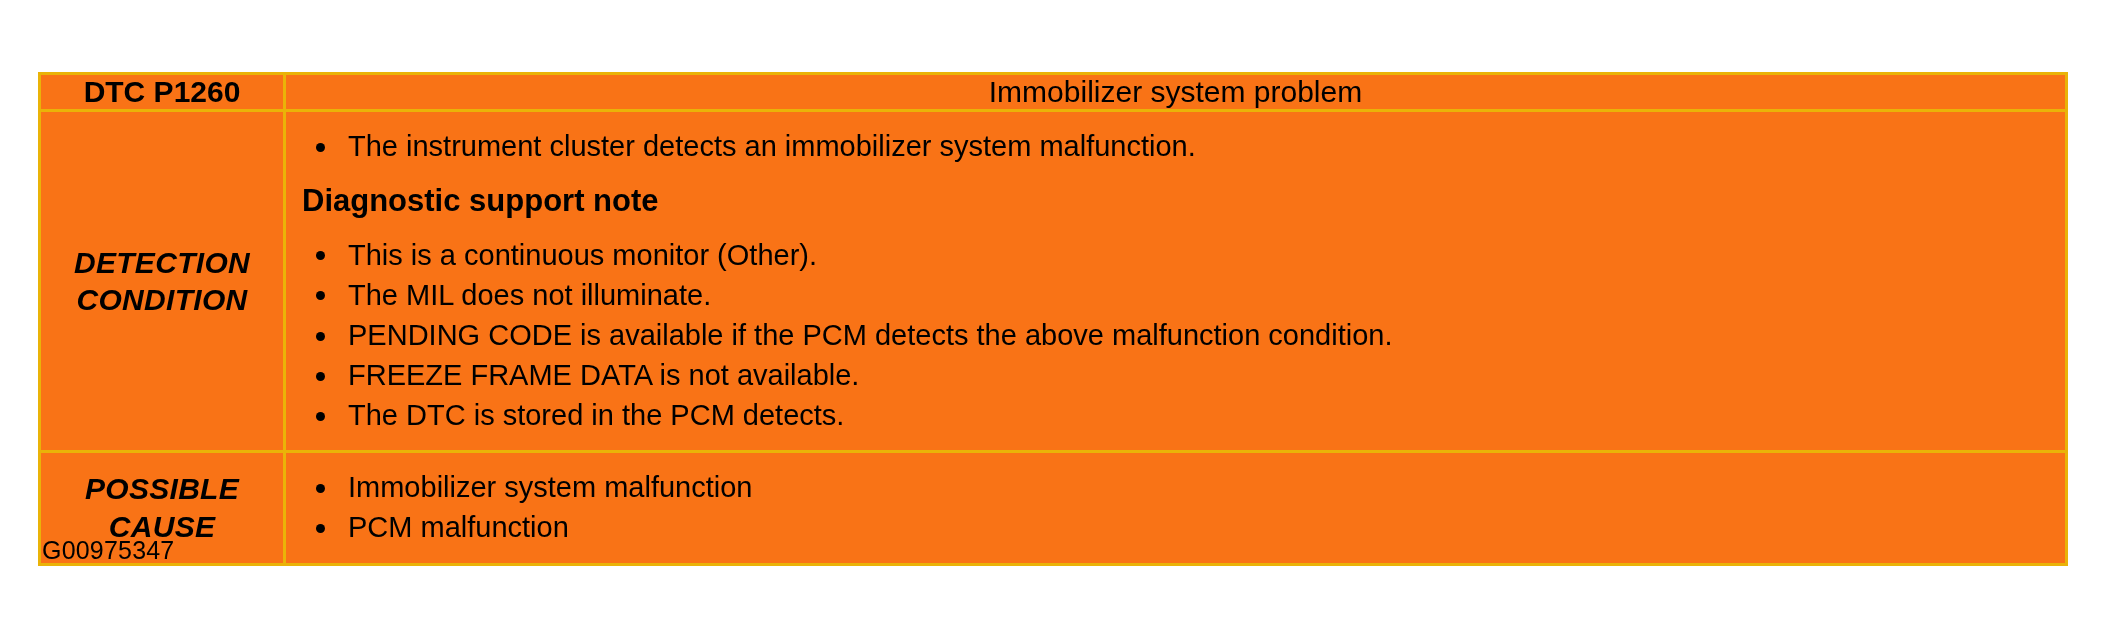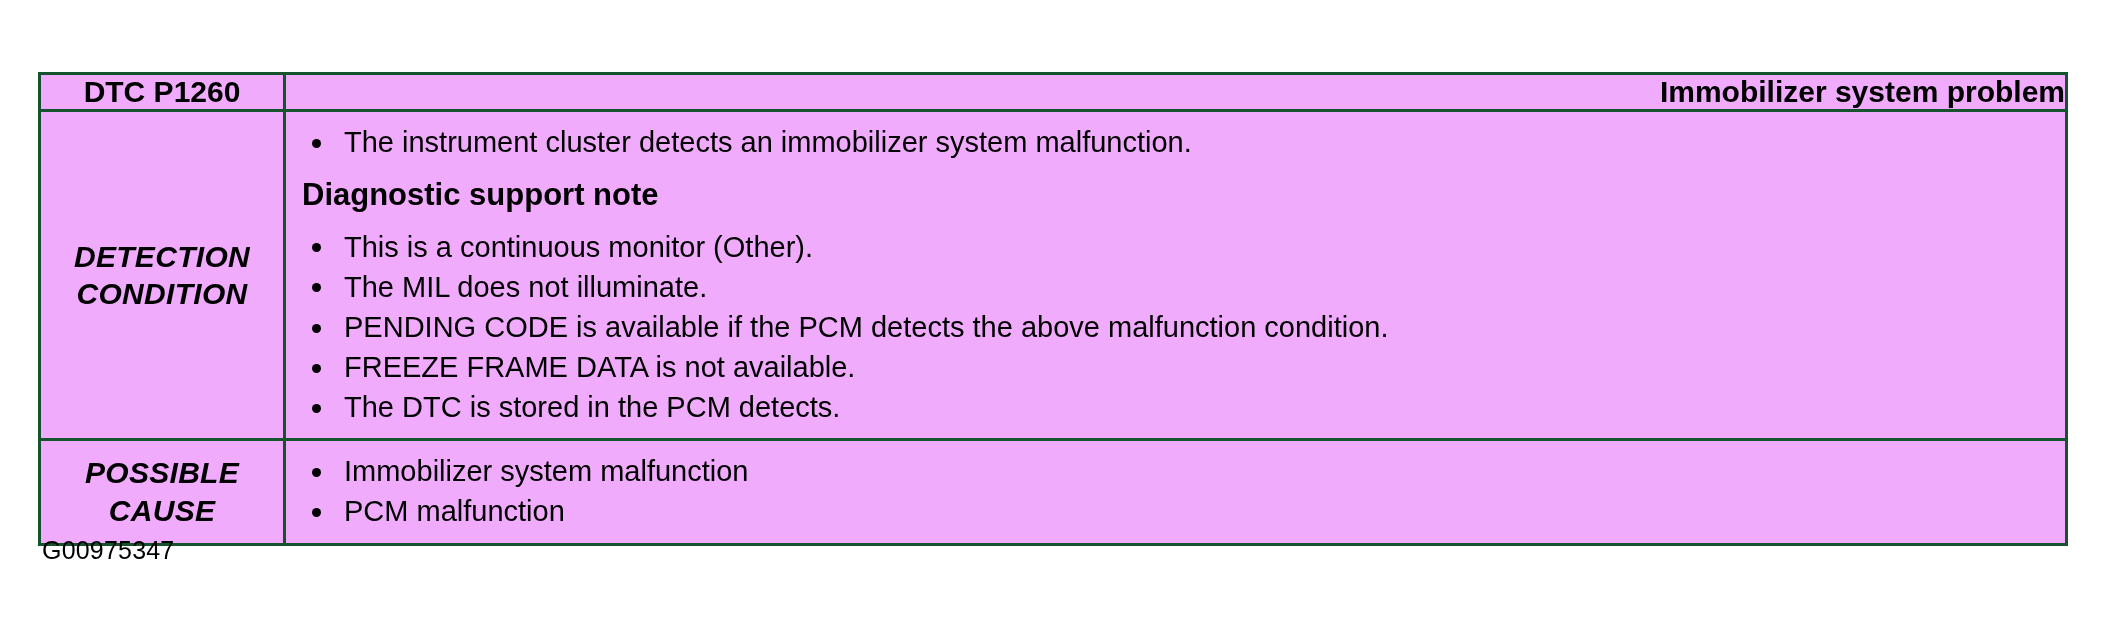--- a/index.html
+++ b/index.html
@@ -31,10 +31,10 @@
     background: #ffffff;
   }
   .dtc-table td {
-    border: 3px solid #14532d;
+    border: 3px solid #eab308;
     padding: 0;
     vertical-align: middle;
-    background: #f0abfc;
+    background: #f97316;
   }
   .col-label {
     width: 245px;

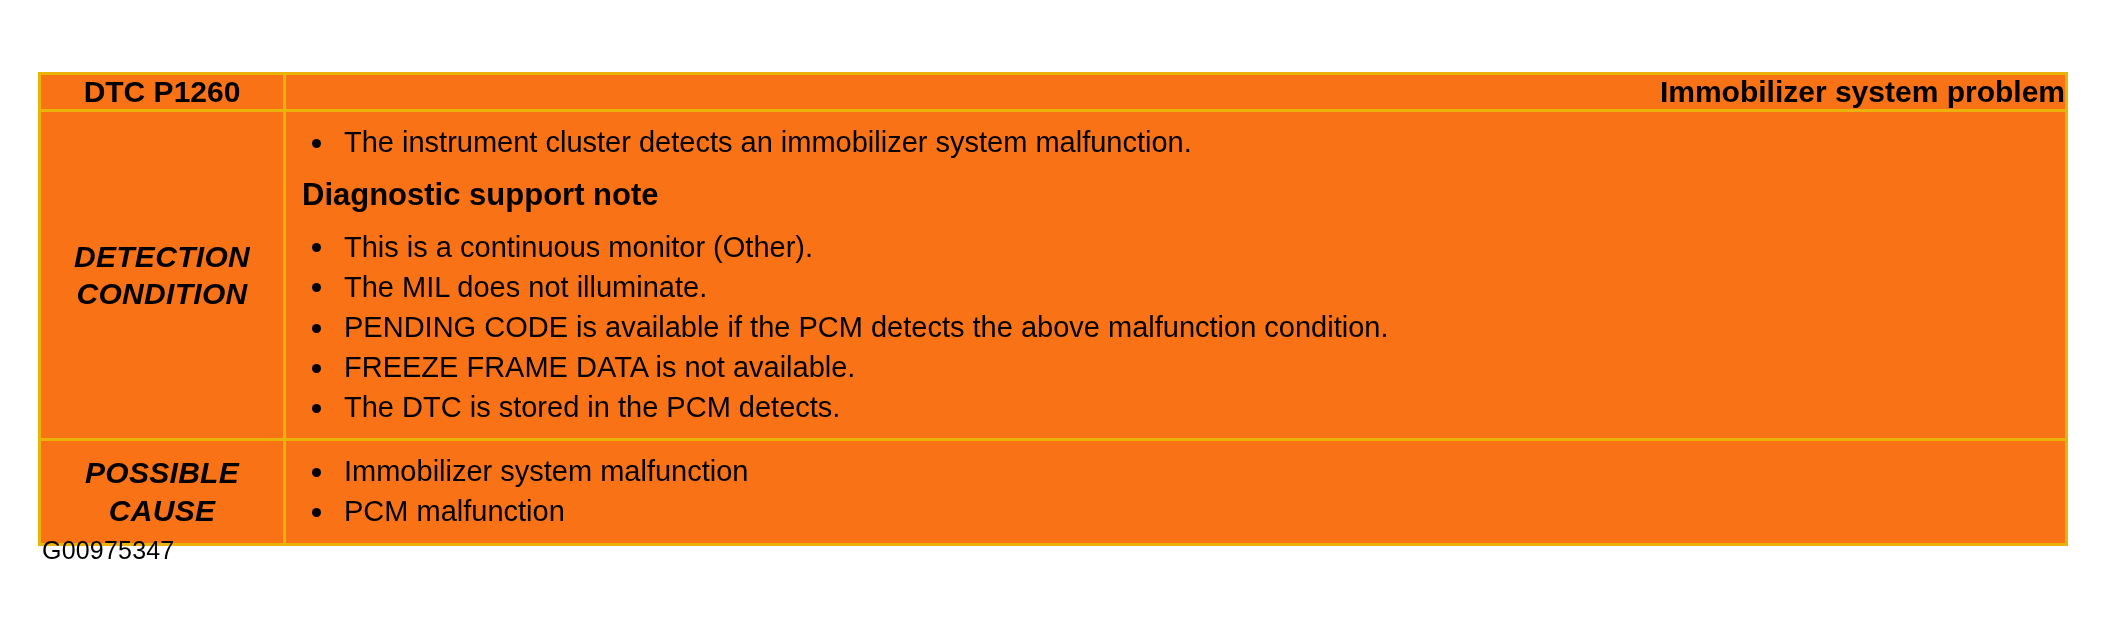--- a/index.html
+++ b/index.html
@@ -60,10 +60,10 @@
     white-space: nowrap;
   }
   .title-cell {
-    font-weight: bold;
+    font-weight: normal;
     font-size: 30px;
     padding: 9px 0 11px 14px;
-    text-align: right;
+    text-align: center;
     white-space: nowrap;
   }
   .content-cell {

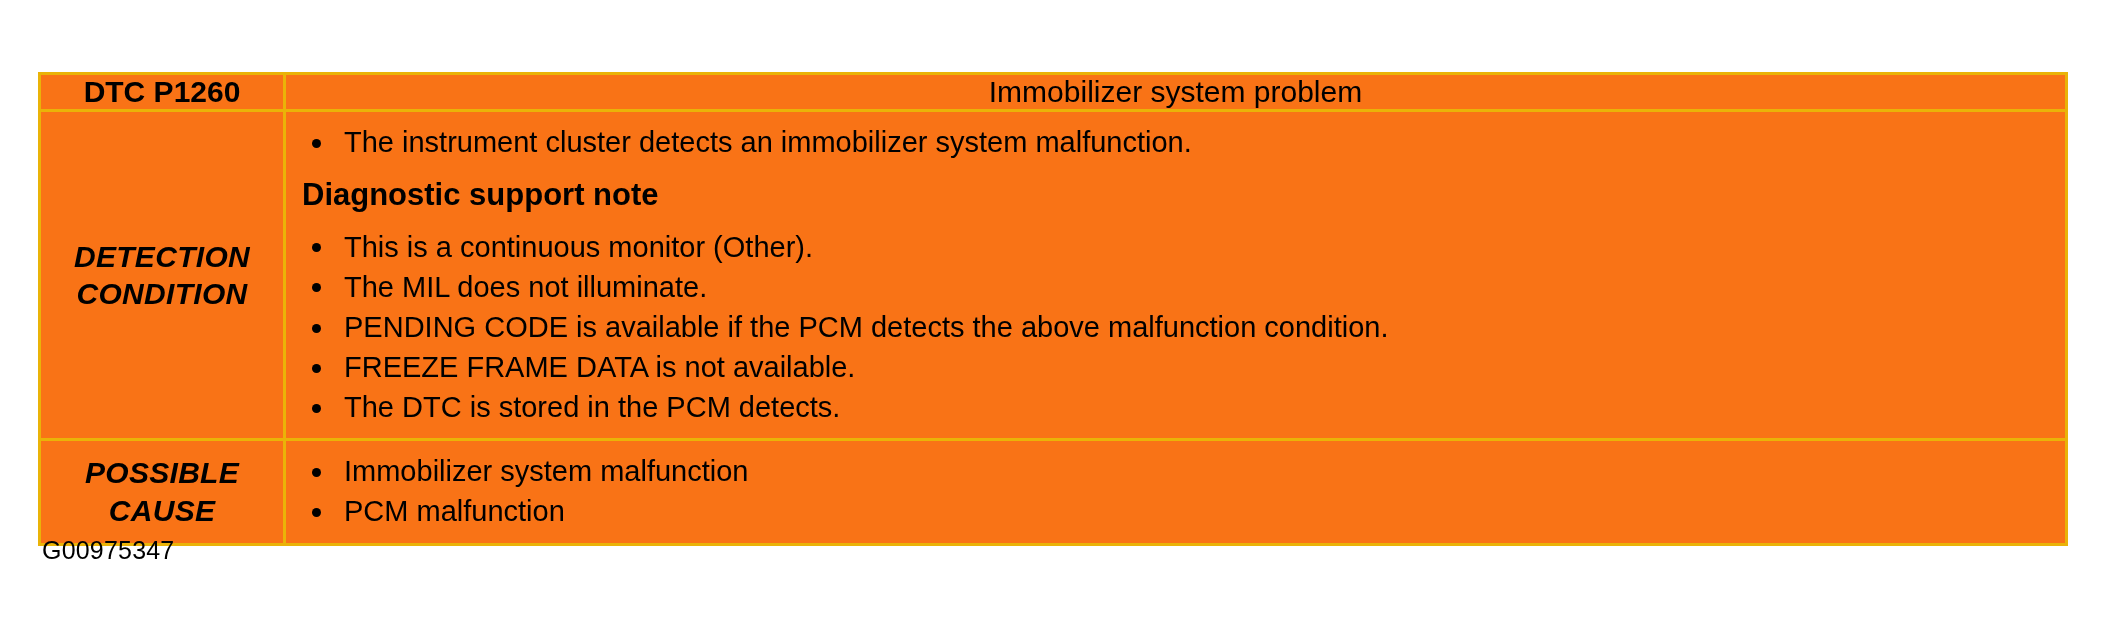--- a/index.html
+++ b/index.html
@@ -79,8 +79,8 @@
   }
   ul.bullets {
     list-style: none;
-    margin: 0;
-    padding: 12px;
+    margin: 16px;
+    padding: 0;
   }
   ul.bullets li {
     position: relative;

